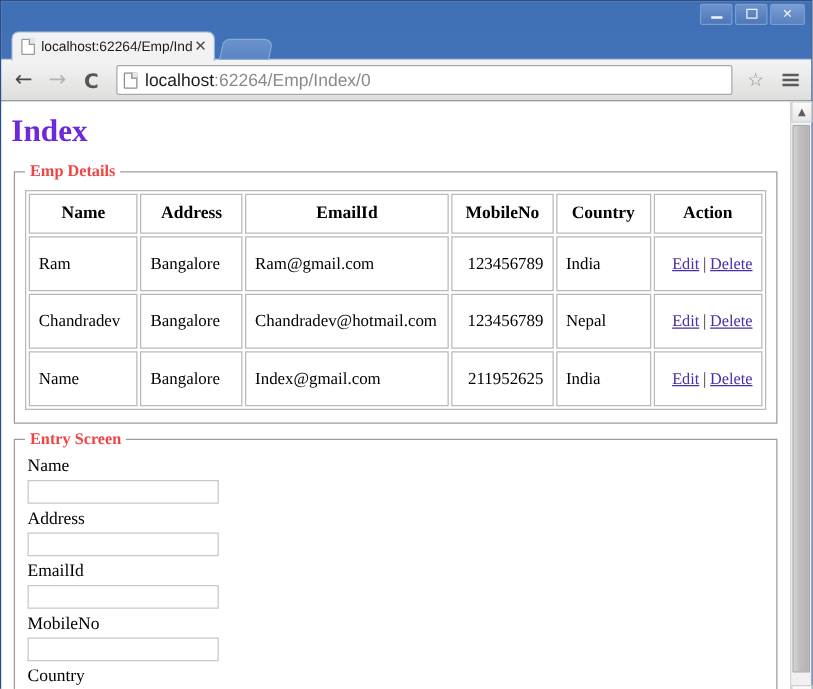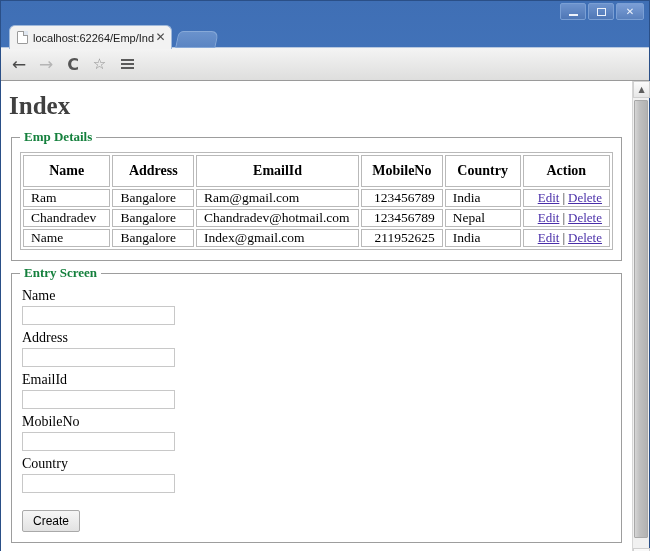--- a/index.html
+++ b/index.html
@@ -352,6 +352,10 @@
     <div class="nav-icon">←</div>
     <div class="nav-icon disabled">→</div>
     <div class="nav-icon reload">C</div>
+    <div class="omnibox">
+      <span class="page-icon"></span>
+      <span class="url-text"><span class="host">localhost</span><span>:62264/Emp/Index/0</span></span>
+    </div>
     <div class="star-icon">☆</div>
     <div class="menu-icon">
         <i></i>

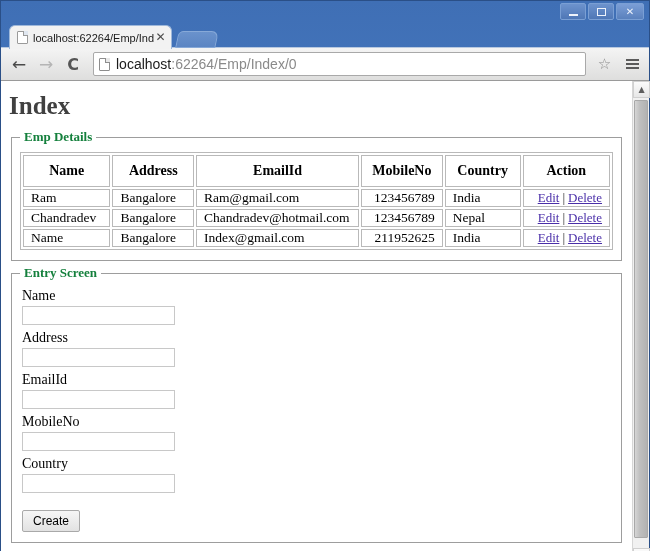--- a/index.html
+++ b/index.html
@@ -215,7 +215,7 @@
     font-weight: bold;
     margin: 11px 0 9px 8px;
     font-family: "Liberation Serif", serif;
-    color: #404040;
+    color: #6d28d9;
   }
 
   fieldset.box {

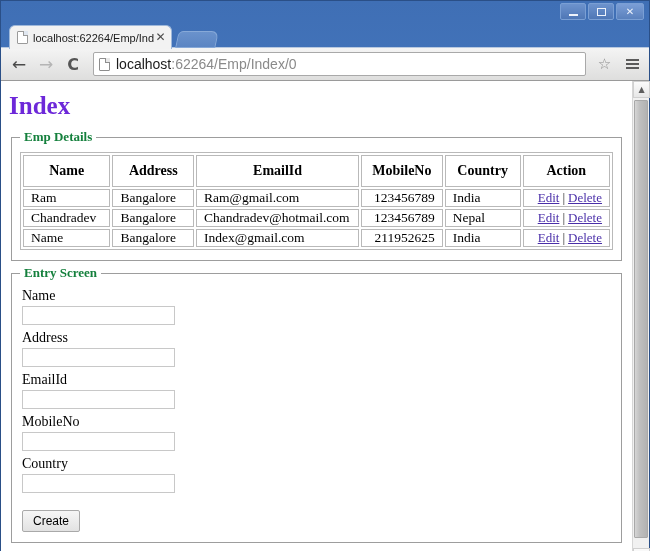--- a/index.html
+++ b/index.html
@@ -228,7 +228,7 @@
     font-weight: bold;
     font-size: 13px;
     padding: 0 4px;
-    color: #15803d;
+    color: #ef4444;
   }
 
   table.grid {

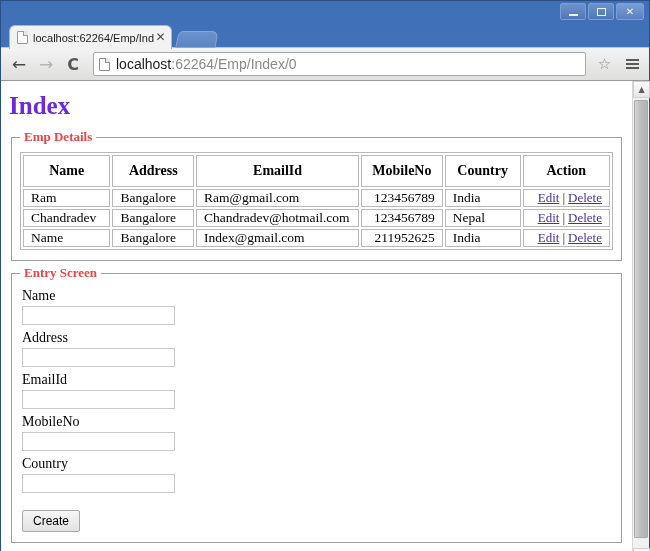--- a/index.html
+++ b/index.html
@@ -242,7 +242,7 @@
   }
   table.grid th, table.grid td {
     border: 1px solid #b9b9b9;
-    padding: 0 7px;
+    padding: 13px 7px;
     background: #fff;
     color: #000;
   }

